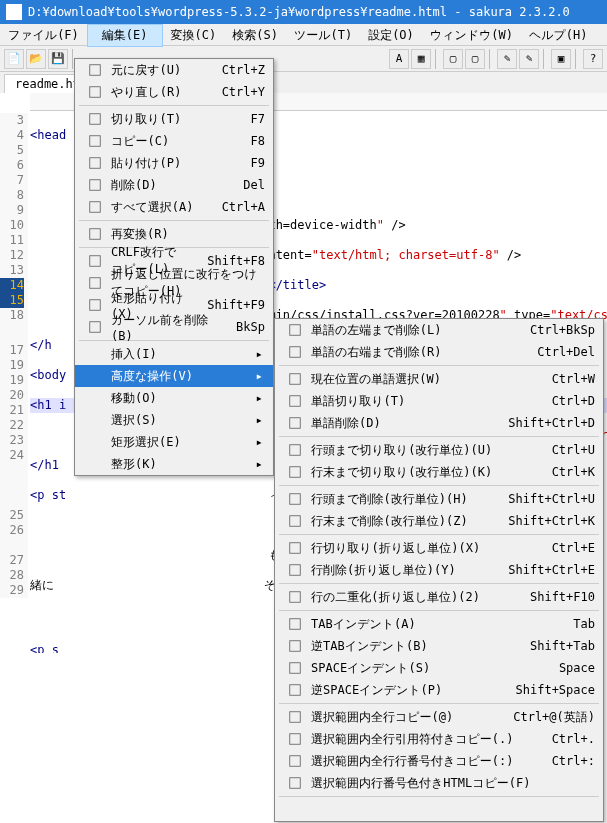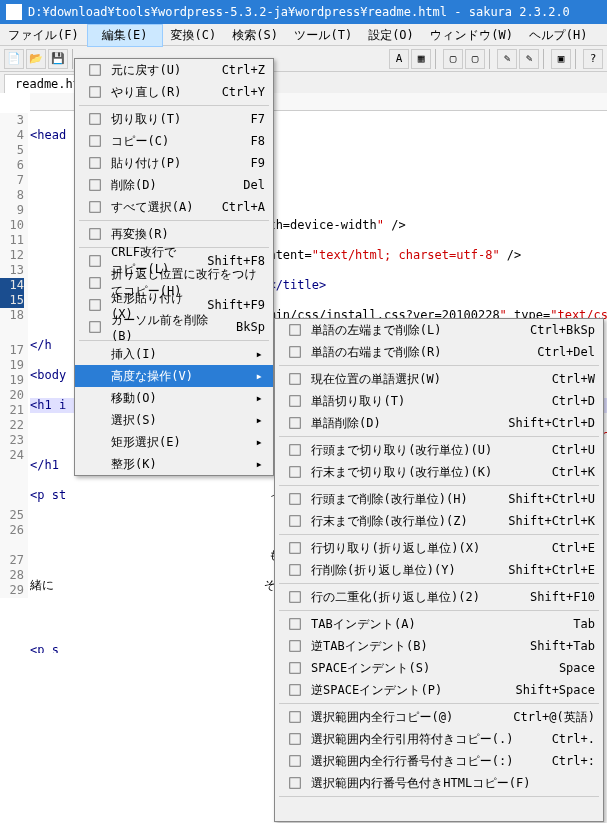--- a/index.html
+++ b/index.html
@@ -16,7 +16,7 @@
 .editor { position: relative; background: #fff; height: 560px; overflow: hidden; }
 .gutter { position: absolute; left: 0; top: 20px; width: 28px; background: #f8f8f8; color: #808080; text-align: right; padding-right: 4px; line-height: 15px; }
 .gutter .ln { height: 15px; }
-.gutter .ln.sel { background: #1a4d8f; color: #e5e5e5; }
+.gutter .ln.sel { background: #1a4d8f; color: #eab308; }
 .code { position: absolute; left: 30px; top: 20px; right: 0; white-space: pre; line-height: 15px; font-family: "MS Gothic", monospace; }
 .tag { color: #000080; }
 .red { color: #c00; }

